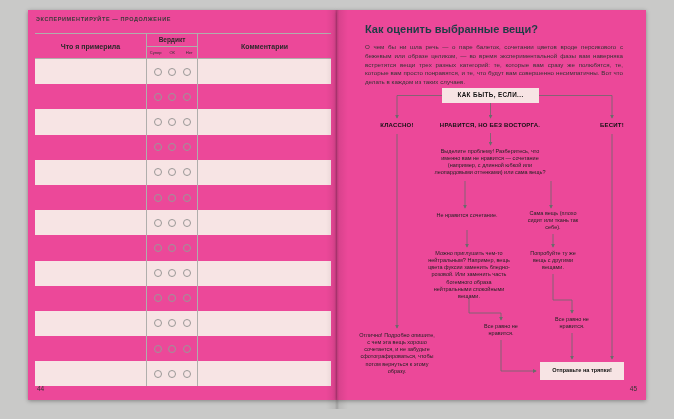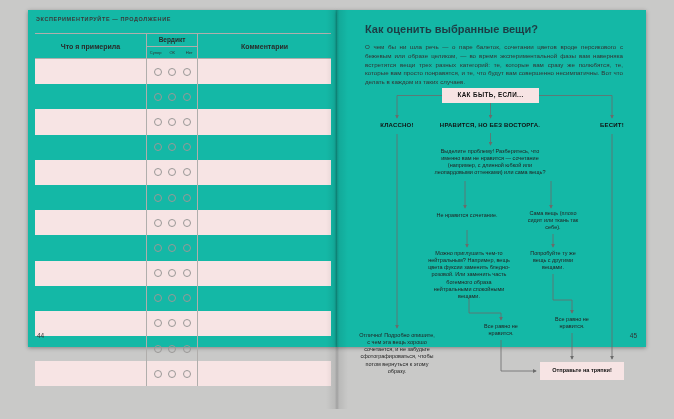--- a/index.html
+++ b/index.html
@@ -10,7 +10,7 @@
     color:#2a2a2a;
   }
   .page {
-    position:absolute; top:10px; height:337px; background:#14b8a6;
+    position:absolute; top:10px; height:390px; background:#ec4899;
     box-shadow:0 1px 4px rgba(0,0,0,0.35);
   }
   .page.left  { left:28px;  width:309px; }

